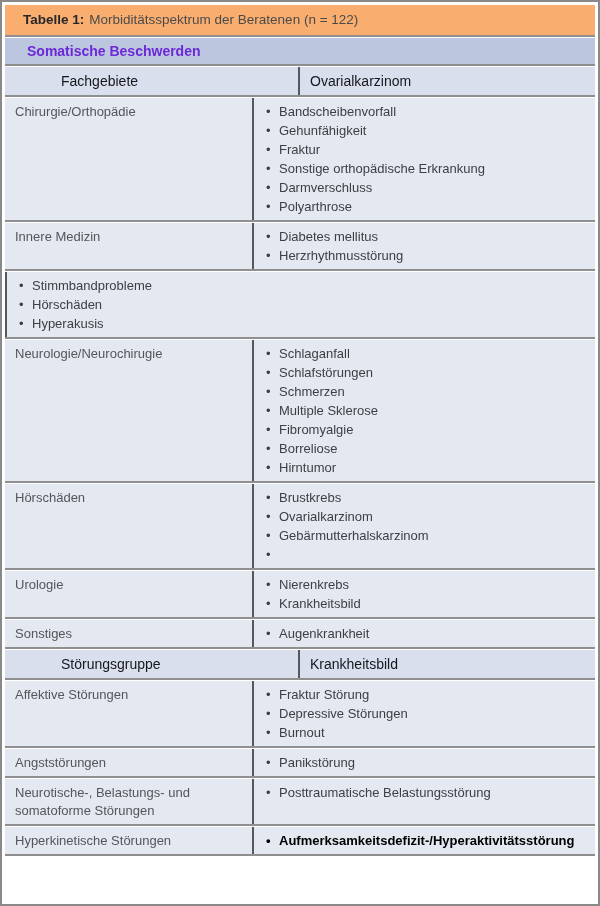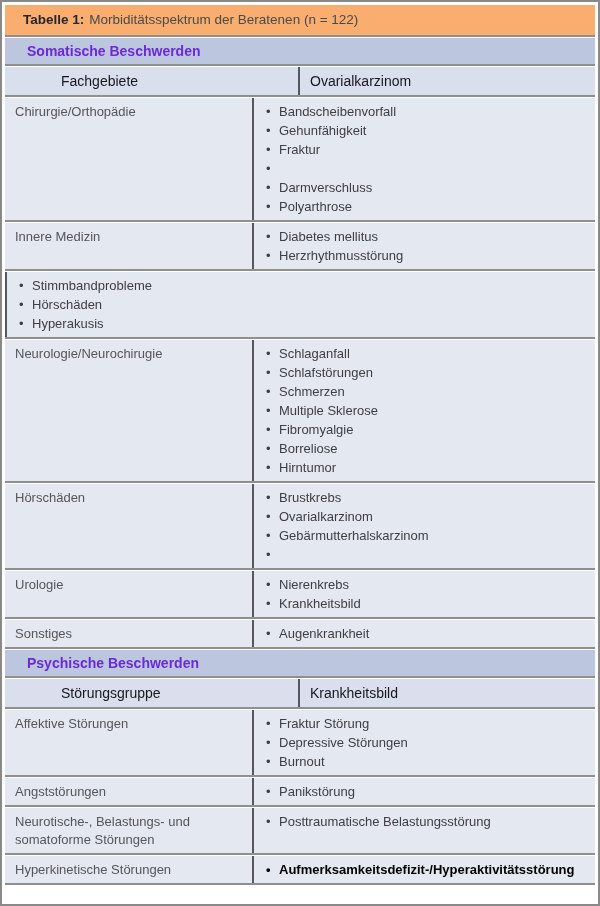--- a/index.html
+++ b/index.html
@@ -102,6 +102,7 @@
         </div>
         <div class="bullet-line">
           <span class="dot">•</span>
+          <span>Sonstige orthopädische Erkrankung</span>
         </div>
         <div class="bullet-line">
           <span class="dot">•</span>

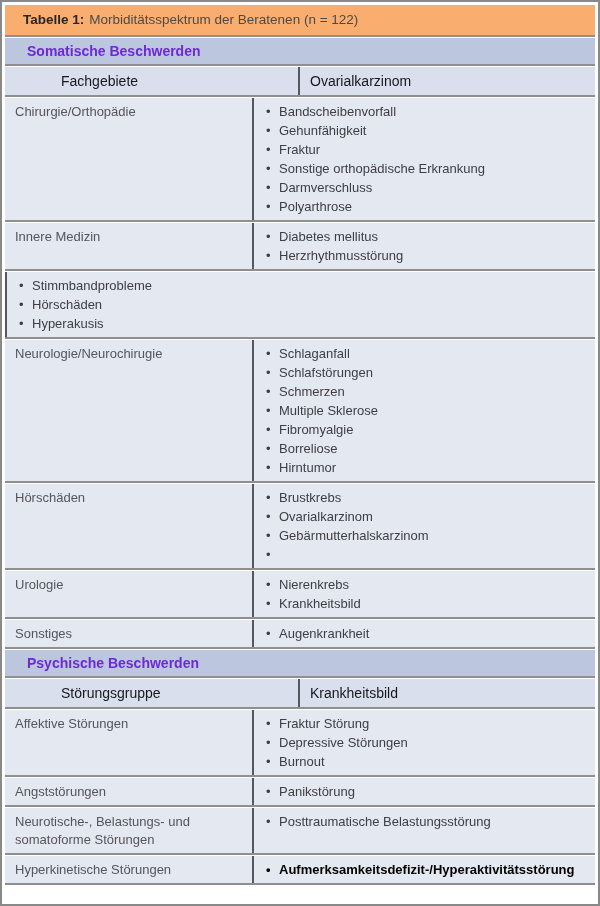--- a/index.html
+++ b/index.html
@@ -225,9 +225,6 @@
       </div>
   </div>
 
-  <div class="block section-band">
-    <span>Psychische Beschwerden</span>
-  </div>
 
   <div class="block row header-row">
     <div class="cell-left">Störungsgruppe</div>

